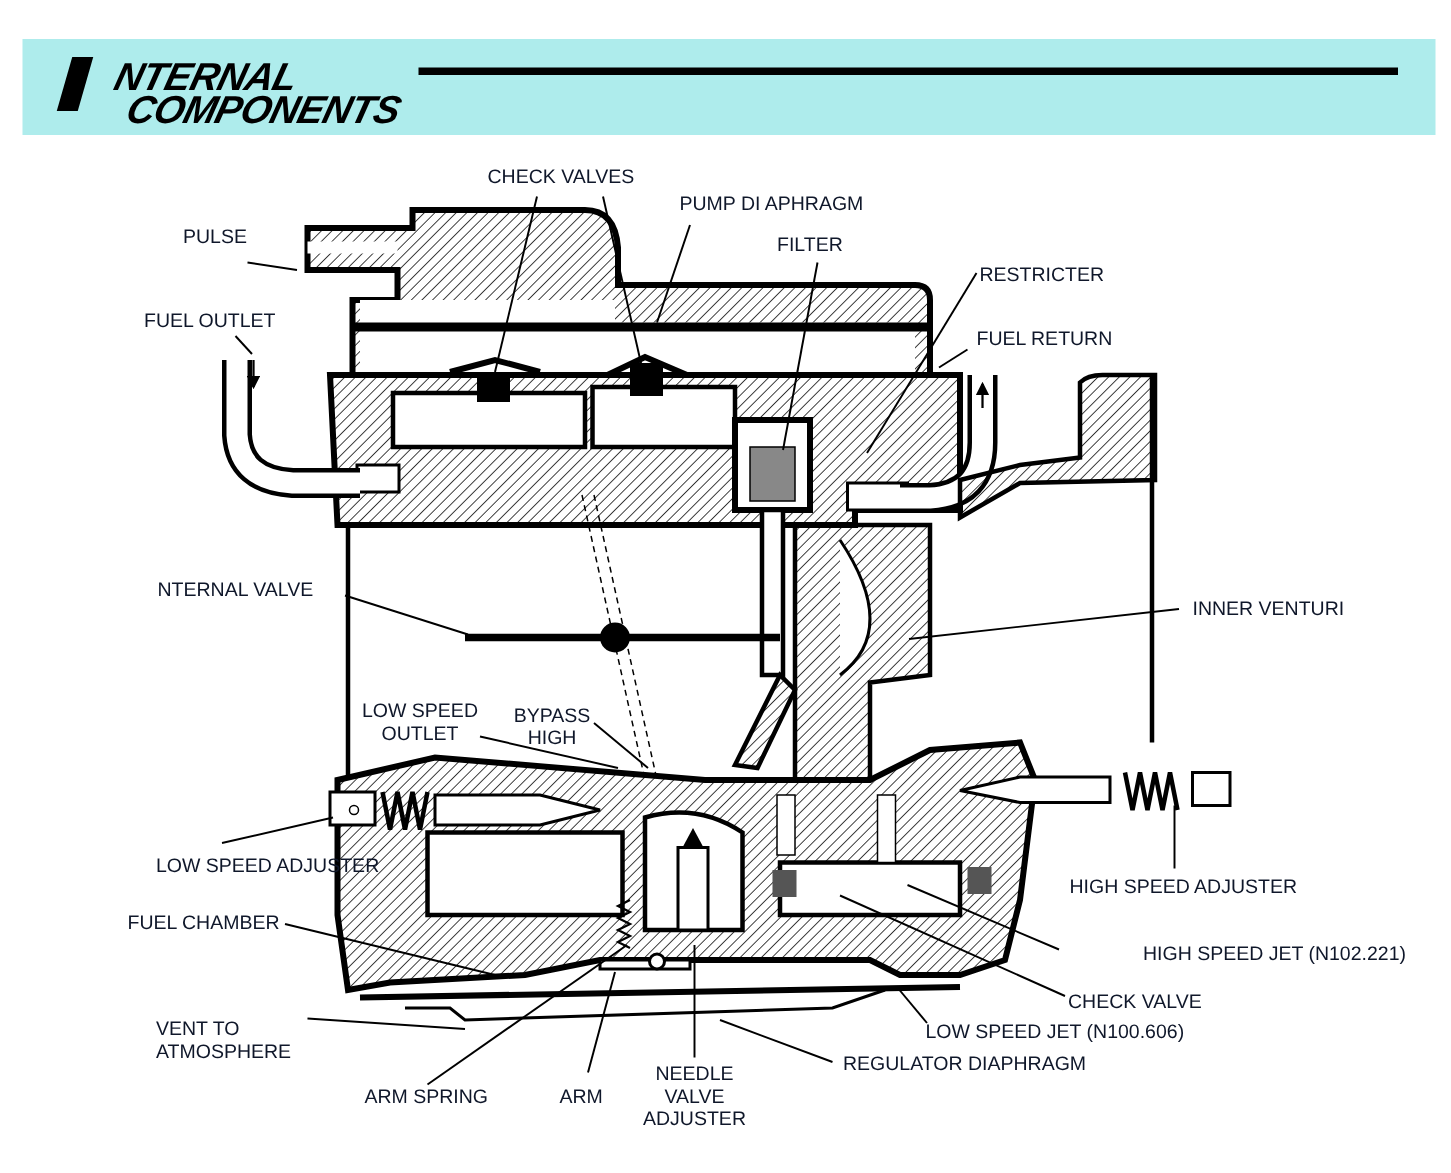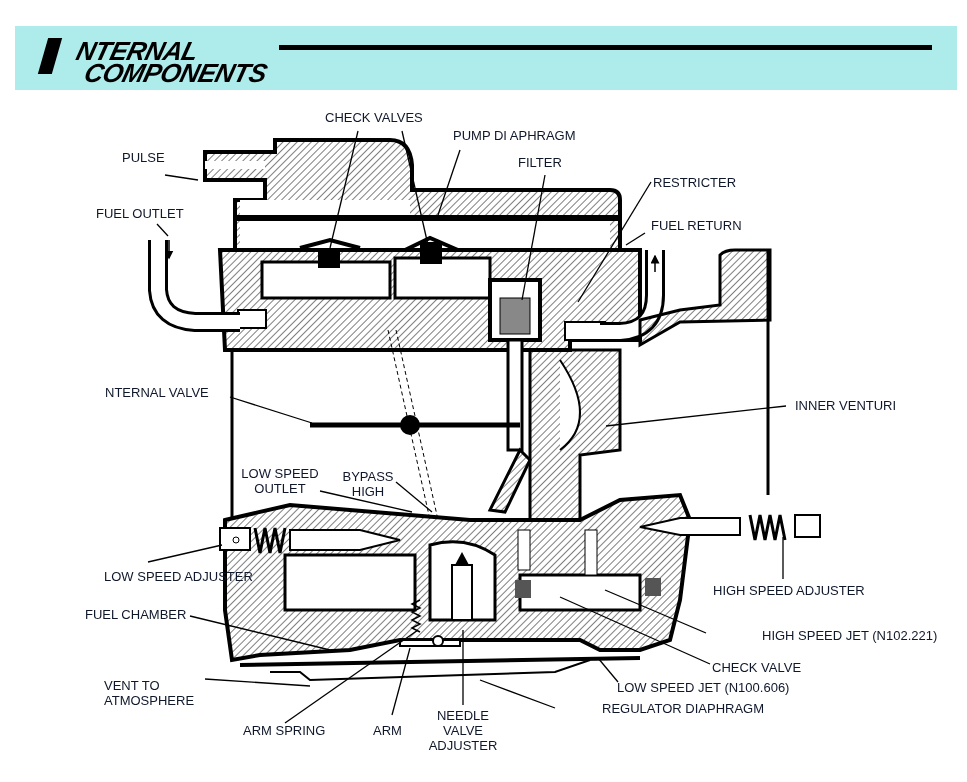--- a/index.html
+++ b/index.html
@@ -183,7 +183,7 @@
 </div>
 <div class="lbl" style="left:712px;top:660px;">CHECK VALVE</div>
 <div class="lbl" style="left:617px;top:680px;">LOW SPEED JET (N100.606)</div>
-<div class="lbl" style="left:562px;top:701px;margin-left:40px;">REGULATOR DIAPHRAGM</div>
+<div class="lbl" style="left:562px;top:701px;">REGULATOR DIAPHRAGM</div>
 <div class="lbl" style="left:243px;top:723px;">ARM SPRING</div>
 <div class="lbl" style="left:373px;top:723px;">ARM</div>
 <div class="lbl center" style="left:425px;top:708px;width:76px;">

